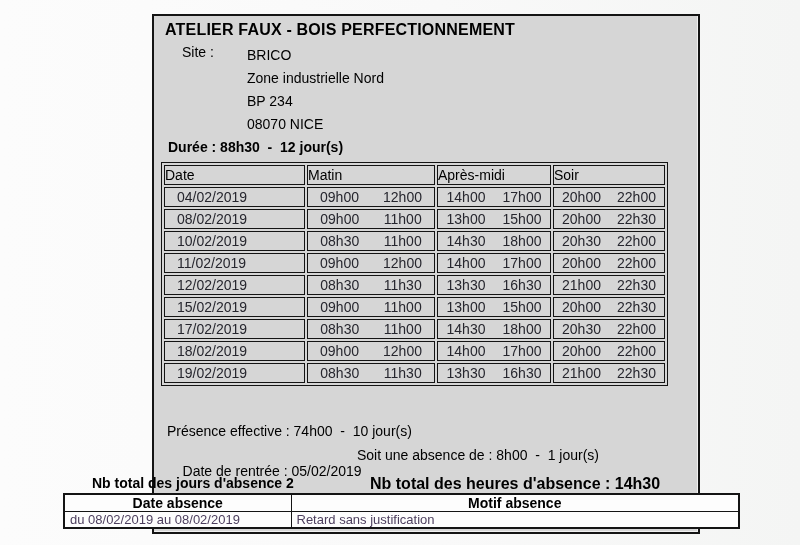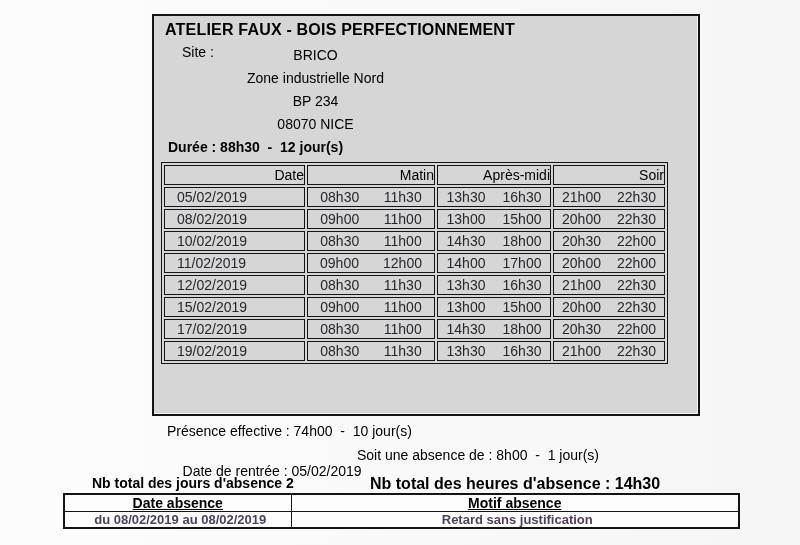--- a/index.html
+++ b/index.html
@@ -10,7 +10,7 @@
   }
   
   .card{
-    position:absolute;left:152px;top:14px;width:548px;height:402px;
+    position:absolute;left:152px;top:14px;width:548px;height:520px;
     background:#d6d6d6;border:2px solid #141414;box-sizing:border-box;
     box-shadow:inset -1px -1px 0 rgba(255,255,255,.65);
   }

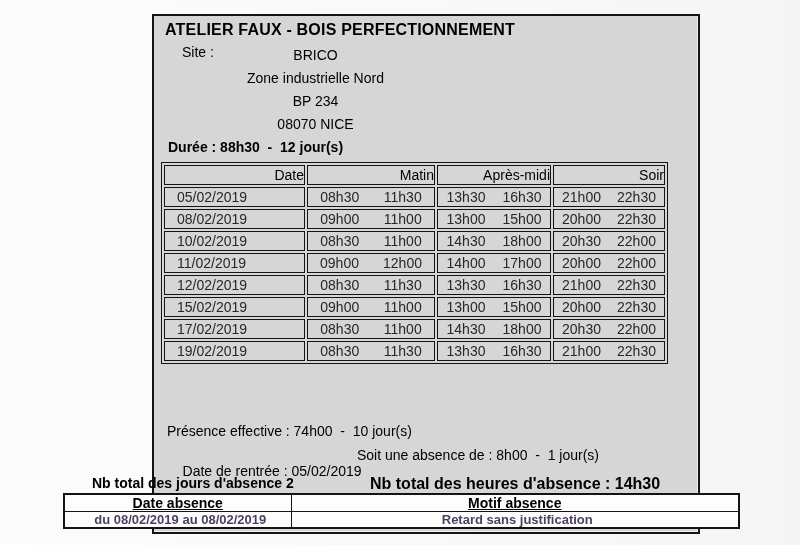--- a/index.html
+++ b/index.html
@@ -16,7 +16,7 @@
   }
   .card .title{position:absolute;left:11px;top:5px;font-size:16px;font-weight:bold;letter-spacing:.2px;white-space:pre;}
   .site-label{position:absolute;left:28px;top:28px;font-size:14px;text-align:right;}
-  .site-lines{position:absolute;left:93px;top:28px;font-size:14px;line-height:23px;text-align:center;}
+  .site-lines{position:absolute;left:93px;top:28px;font-size:14px;line-height:23px;}
   .duree{position:absolute;left:14px;top:123px;font-size:14px;white-space:pre;font-weight:bold;}
 
   table.sched{

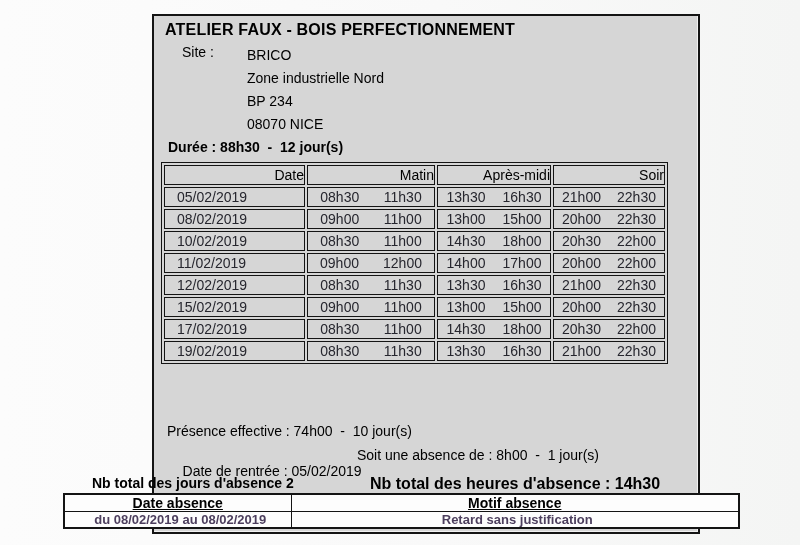--- a/index.html
+++ b/index.html
@@ -28,7 +28,7 @@
     border:1px solid #141414;height:18px;padding:0;
     font-size:14px;font-weight:normal;color:#26262e;overflow:hidden;
   }
-  table.sched th{text-align:right;color:#000;}
+  table.sched th{text-align:left;color:#000;}
   table.sched td.c-date{text-align:left;padding-left:12px;}
   .pair{display:flex;justify-content:space-around;white-space:nowrap;}
 

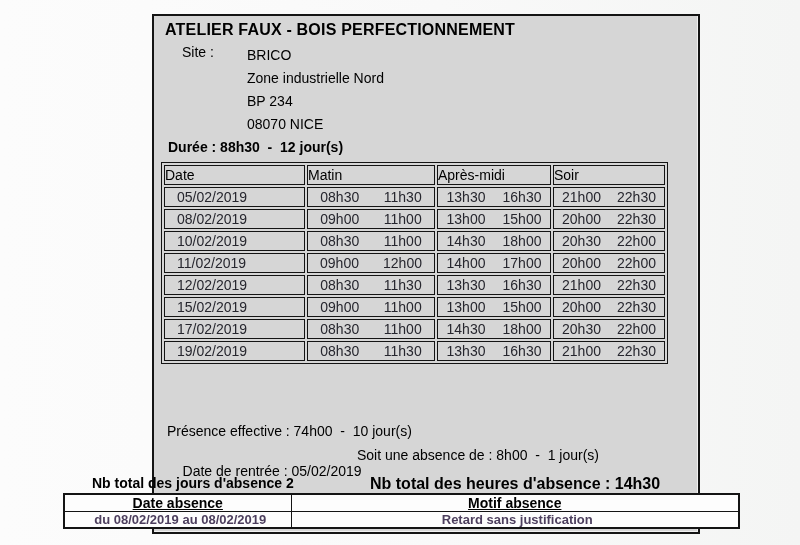--- a/index.html
+++ b/index.html
@@ -78,6 +78,27 @@
     </thead>
     <tbody id="schedule-body">
         <tr>
+    <td class="c-date">04/02/2019</td>
+    <td>
+      <div class="pair">
+        <span>09h00</span>
+        <span>12h00</span>
+      </div>
+    </td>
+    <td>
+      <div class="pair">
+        <span>14h00</span>
+        <span>17h00</span>
+      </div>
+    </td>
+    <td>
+      <div class="pair">
+        <span>20h00</span>
+        <span>22h00</span>
+      </div>
+    </td>
+  </tr>
+        <tr>
     <td class="c-date">05/02/2019</td>
     <td>
       <div class="pair">

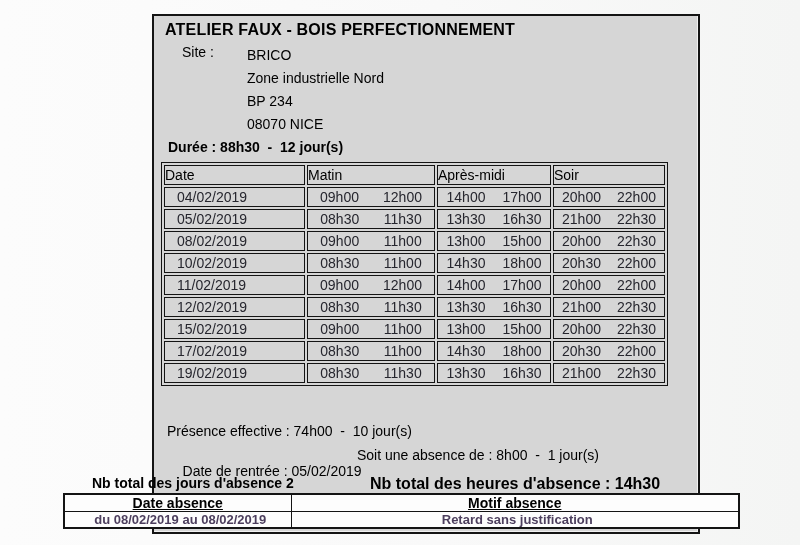--- a/index.html
+++ b/index.html
@@ -99,27 +99,6 @@
     </td>
   </tr>
         <tr>
-    <td class="c-date">05/02/2019</td>
-    <td>
-      <div class="pair">
-        <span>08h30</span>
-        <span>11h30</span>
-      </div>
-    </td>
-    <td>
-      <div class="pair">
-        <span>13h30</span>
-        <span>16h30</span>
-      </div>
-    </td>
-    <td>
-      <div class="pair">
-        <span>21h00</span>
-        <span>22h30</span>
-      </div>
-    </td>
-  </tr>
-        <tr>
     <td class="c-date">08/02/2019</td>
     <td>
       <div class="pair">

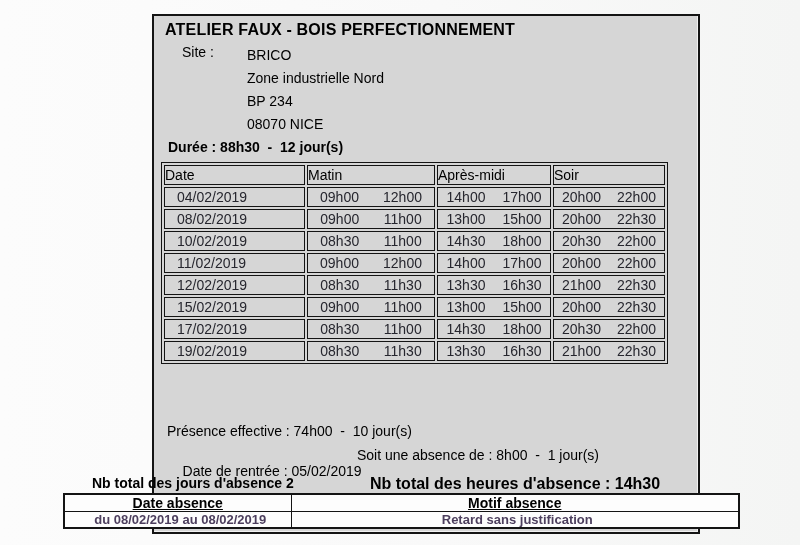--- a/index.html
+++ b/index.html
@@ -225,6 +225,27 @@
     </td>
   </tr>
         <tr>
+    <td class="c-date">18/02/2019</td>
+    <td>
+      <div class="pair">
+        <span>09h00</span>
+        <span>12h00</span>
+      </div>
+    </td>
+    <td>
+      <div class="pair">
+        <span>14h00</span>
+        <span>17h00</span>
+      </div>
+    </td>
+    <td>
+      <div class="pair">
+        <span>20h00</span>
+        <span>22h00</span>
+      </div>
+    </td>
+  </tr>
+        <tr>
     <td class="c-date">19/02/2019</td>
     <td>
       <div class="pair">

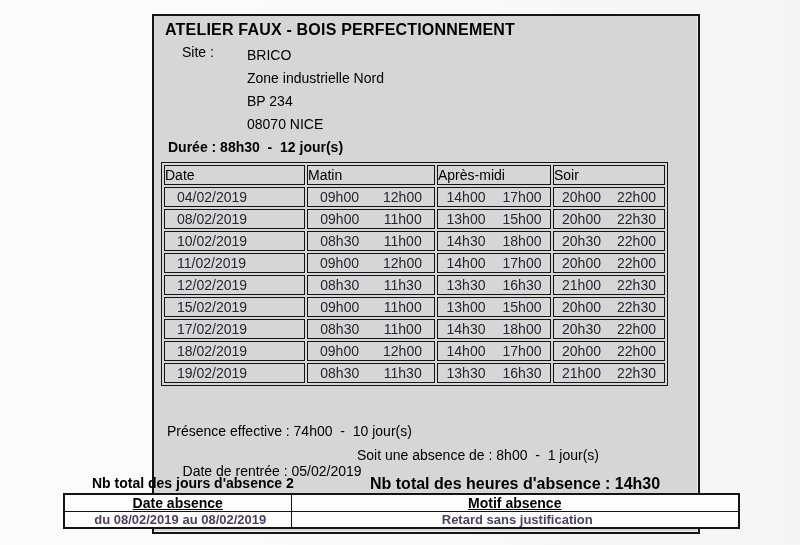--- a/index.html
+++ b/index.html
@@ -44,7 +44,7 @@
     border-collapse:collapse;border:2px solid #141414;table-layout:fixed;
     background:#fdfdfd;
   }
-  table.abs th{border:1px solid #141414;height:16px;padding:0;font-size:14px;font-weight:bold;text-align:center;text-decoration:underline;}
+  table.abs th{border:1px solid #141414;height:16px;padding:0;font-size:14px;font-weight:bold;text-align:center;}
   table.abs td{border:1px solid #141414;height:15px;padding:0 0 0 5px;font-size:13px;color:#4d3f5e;text-align:center;font-weight:bold;}
 </style>
 </head>

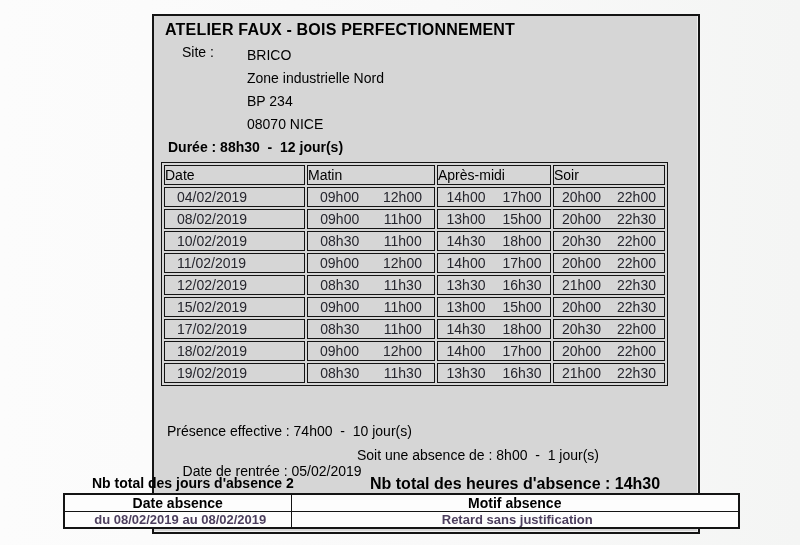--- a/index.html
+++ b/index.html
@@ -45,7 +45,7 @@
     background:#fdfdfd;
   }
   table.abs th{border:1px solid #141414;height:16px;padding:0;font-size:14px;font-weight:bold;text-align:center;}
-  table.abs td{border:1px solid #141414;height:15px;padding:0 0 0 5px;font-size:13px;color:#4d3f5e;text-align:center;font-weight:bold;}
+  table.abs td{border:1px solid #141414;height:15px;padding:0 0 0 5px;font-size:13px;color:#4d3f5e;text-align:left;}
 </style>
 </head>
 <body>

